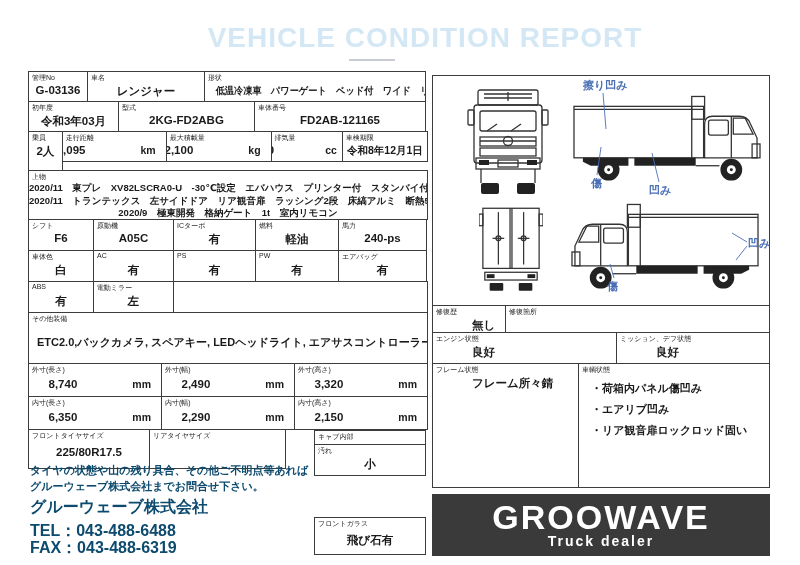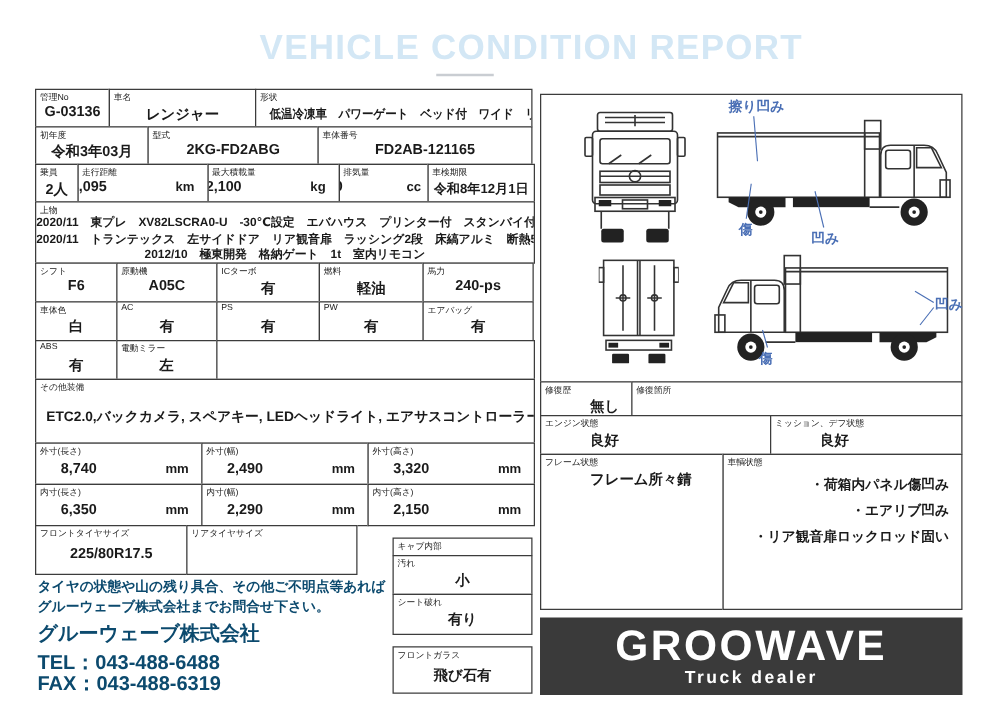--- a/index.html
+++ b/index.html
@@ -91,7 +91,7 @@
     </div>
 
     <div class="row">
-      <div class="cell" style="width:35px;height:31px">
+      <div class="cell" style="width:35px;height:40px">
         <span class="cl">乗員</span>
         <span class="cv">2人</span>
       </div>

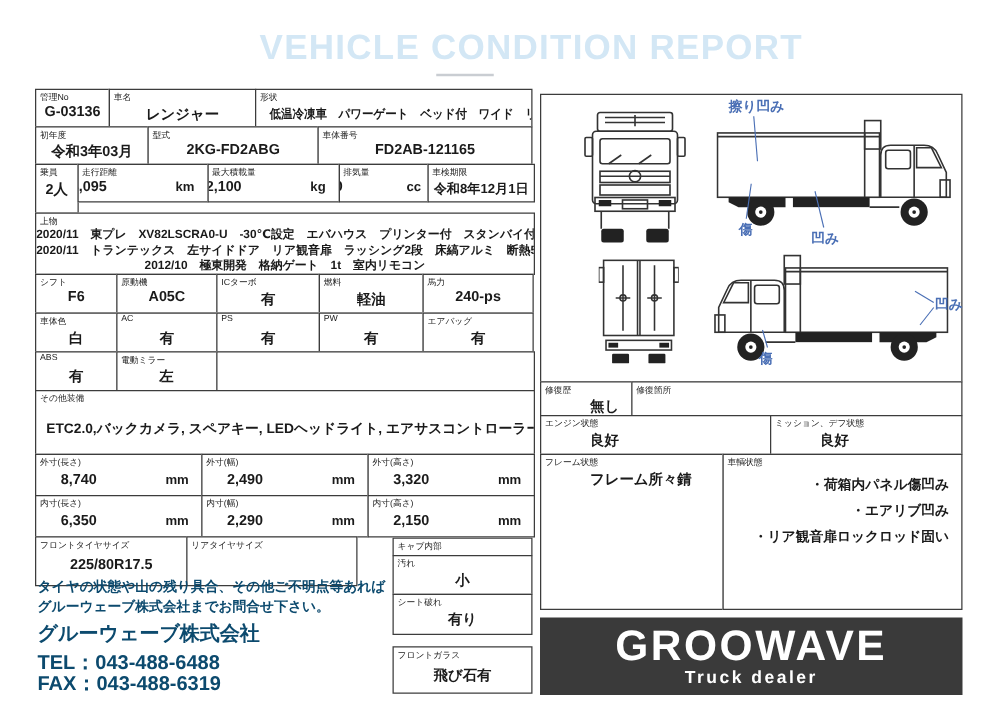--- a/index.html
+++ b/index.html
@@ -128,7 +128,7 @@
         <div class="multiline">
           <div>2020/11　東プレ　XV82LSCRA0-U　-30℃設定　エバハウス　プリンター付　スタンバイ付(コード欠)</div>
           <div>2020/11　トランテックス　左サイドドア　リア観音扉　ラッシング2段　床縞アルミ　断熱55mm</div>
-          <div>2012/10　極東開発　格納ゲート　1t　室内リモコン</div>
+          <div>2020/9　極東開発　格納ゲート　1t　室内リモコン</div>
         </div>
       </div>
     </div>

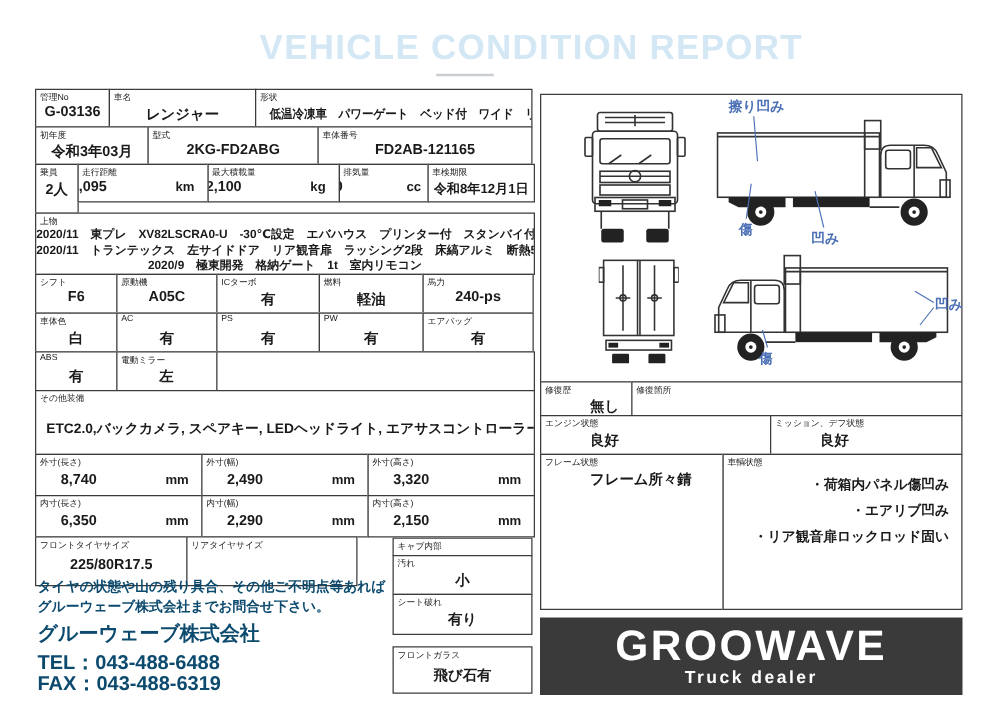--- a/index.html
+++ b/index.html
@@ -34,7 +34,7 @@
   .ann{position:absolute;font-size:11px;font-weight:bold;color:#4a6fb5;white-space:nowrap;}
   .leaders{position:absolute;left:0;top:0;width:338px;height:231px;pointer-events:none;}
   .cond-value{position:absolute;left:6px;top:12px;font-weight:bold;font-size:11.5px;white-space:nowrap;margin-left:33px;}
-  .bullets{position:absolute;left:24px;top:14px;font-weight:bold;font-size:11px;line-height:21px;white-space:nowrap;text-align:right;}
+  .bullets{position:absolute;left:12px;top:14px;font-weight:bold;font-size:11px;line-height:21px;white-space:nowrap;}
   
   .cabbox{position:absolute;left:314px;width:112px;}
   

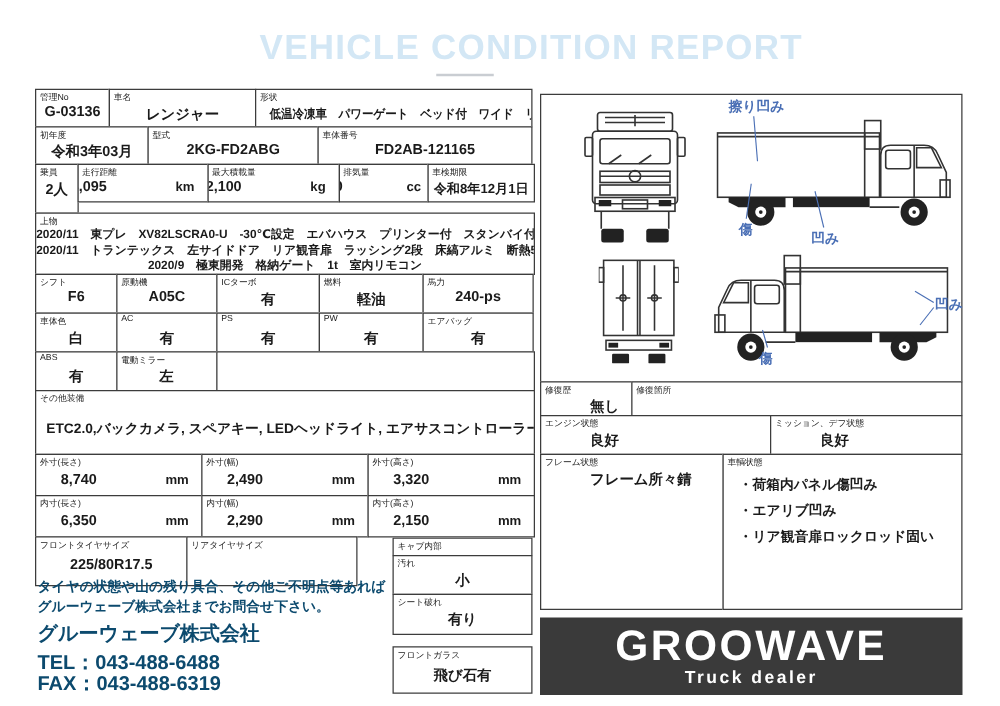--- a/index.html
+++ b/index.html
@@ -268,12 +268,6 @@
       <div class="cell" style="width:112px;height:32px">
         <span class="cl">汚れ</span>
         <span class="cv">小</span>
-      </div>
-    </div>
-    <div class="row">
-      <div class="cell" style="width:112px;height:33px">
-        <span class="cl">シート破れ</span>
-        <span class="cv">有り</span>
       </div>
     </div>
   </div>

